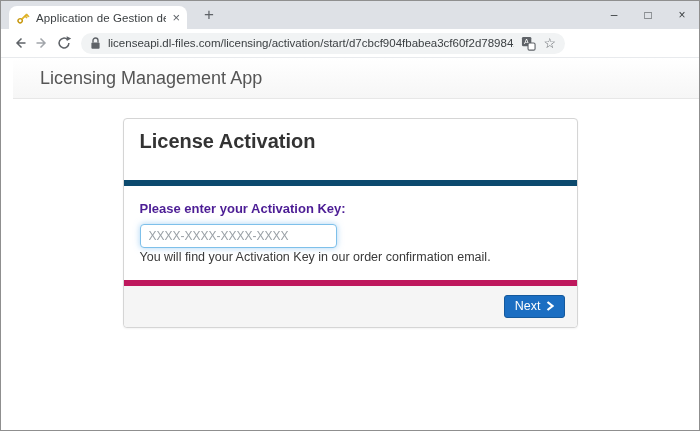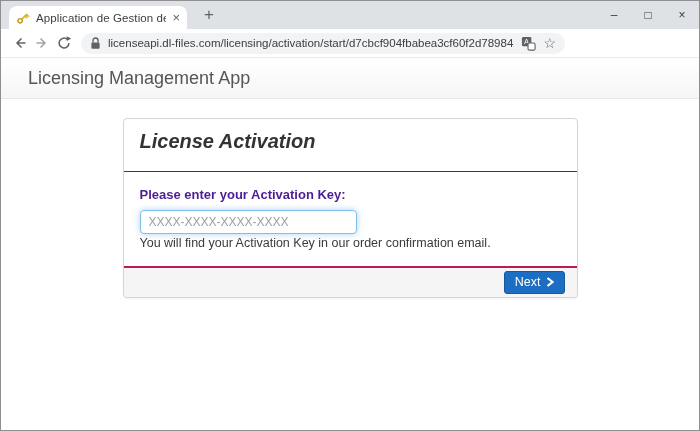--- a/index.html
+++ b/index.html
@@ -56,6 +56,7 @@
     height:41px; background:linear-gradient(#ffffff,#f6f6f6);
     border-bottom:1px solid #e7e7e7; display:flex; align-items:center;
     padding-left:27px;
+    margin-left:12px;
   }
   .brand{ font-size:18px; color:#555; }
   .card{

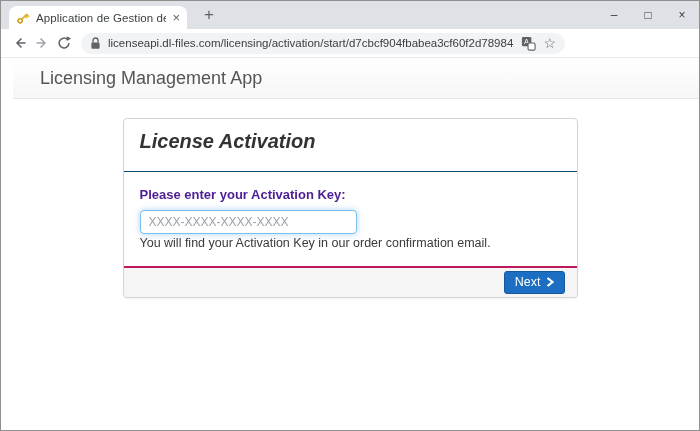--- a/index.html
+++ b/index.html
@@ -64,7 +64,7 @@
     border:1px solid #d5d5d5; border-radius:4px;
     box-shadow:0 1px 2px rgba(0,0,0,.05);
   }
-  .card-header{ padding:11px 16px 18px 16px; border-bottom:1px solid #0c4a6e;font-style:italic; }
+  .card-header{ padding:11px 16px 27px 16px; border-bottom:6px solid #0c4a6e; }
   .card-title{ font-size:20px; font-weight:bold; color:#333; }
   .card-body{ padding:12px 16px 13px 16px; }
   .field-label{ font-size:13px; font-weight:bold; color:#4c1d95; margin:3px 0 8px 0; }

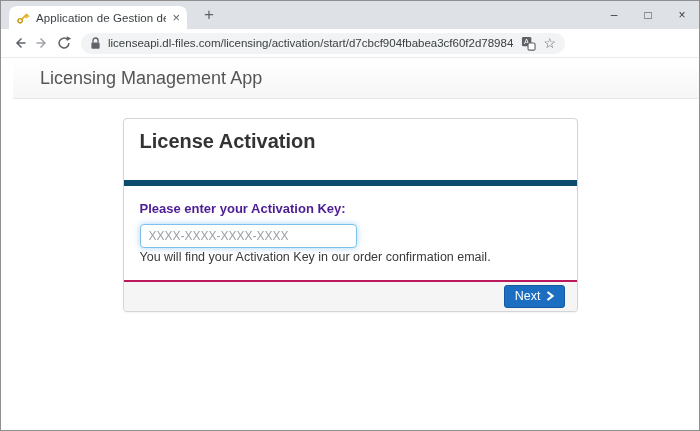--- a/index.html
+++ b/index.html
@@ -69,7 +69,7 @@
   .card-body{ padding:12px 16px 13px 16px; }
   .field-label{ font-size:13px; font-weight:bold; color:#4c1d95; margin:3px 0 8px 0; }
   .key-input{
-    width:217px; height:24px; border:1px solid var(--input-focus-border,#7ec0ea);
+    width:197px; height:24px; border:1px solid var(--input-focus-border,#7ec0ea);
     border-radius:4px; padding:0 8px; font-size:12px; color:#333;
     font-family:"Liberation Sans", sans-serif;
     outline:none; box-shadow:0 0 6px rgba(102,175,233,.55);

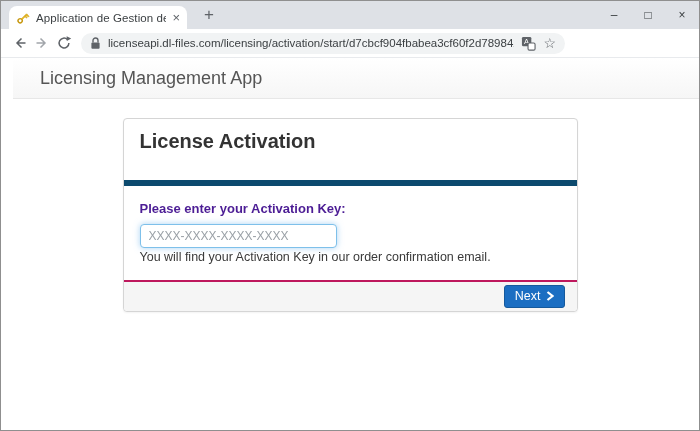--- a/index.html
+++ b/index.html
@@ -77,8 +77,8 @@
   .key-input::placeholder{ color:#9aa0a6; opacity:1; }
   .help{ font-size:12.5px; color:#3a3a3a; line-height:1.55; }
   .card-footer{
-    background:var(--footer-bg,#f5f5f5); border-top:2px solid #be185d;
-    border-radius:0 0 4px 4px; padding:3px 12px; text-align:right;
+    background:var(--footer-bg,#f5f5f5); border-top:6px solid #be185d;
+    border-radius:0 0 4px 4px; padding:9px 12px; text-align:right;
   }
   .next-btn{
     display:inline-flex; align-items:center; gap:5px;

